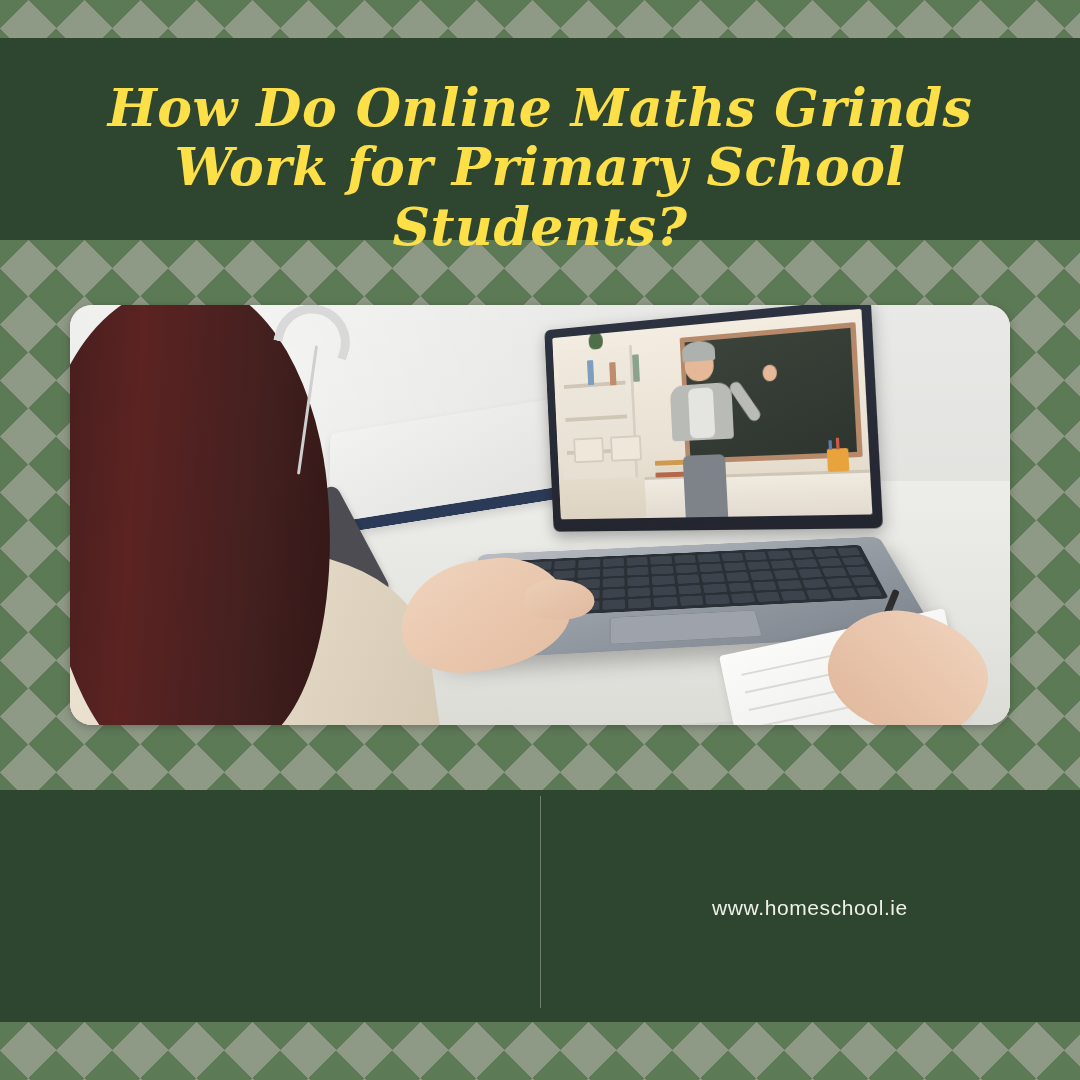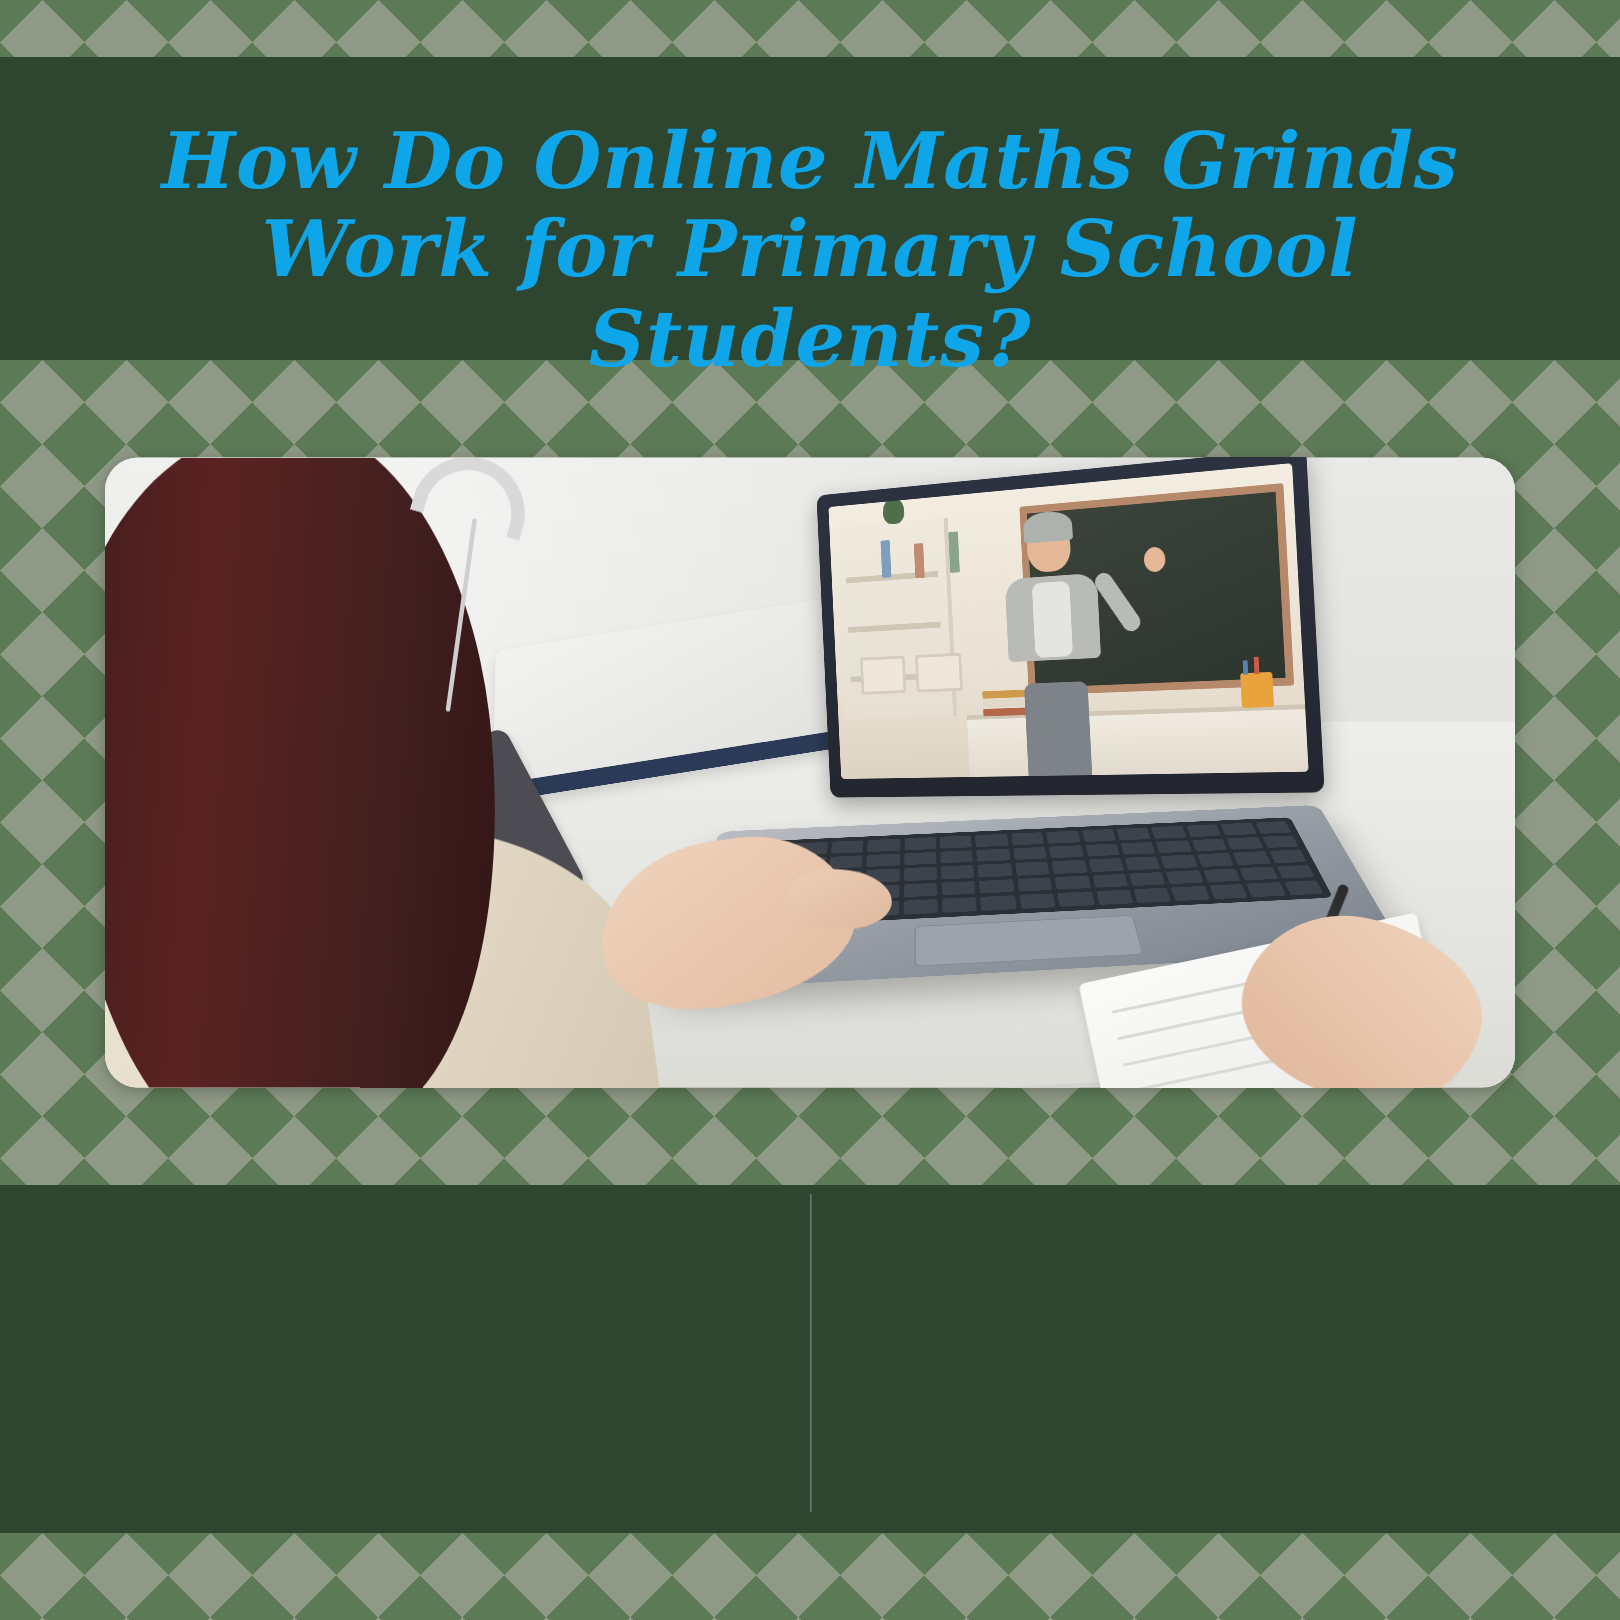--- a/index.html
+++ b/index.html
@@ -60,7 +60,7 @@
     left: 0; top: 78px;
     width: 1080px;
     text-align: center;
-    color: #0ea5e9;
+    color: #fde047;
     font-family: "DejaVu Serif", "Liberation Serif", serif;
     font-style: italic;
     font-weight: 700;

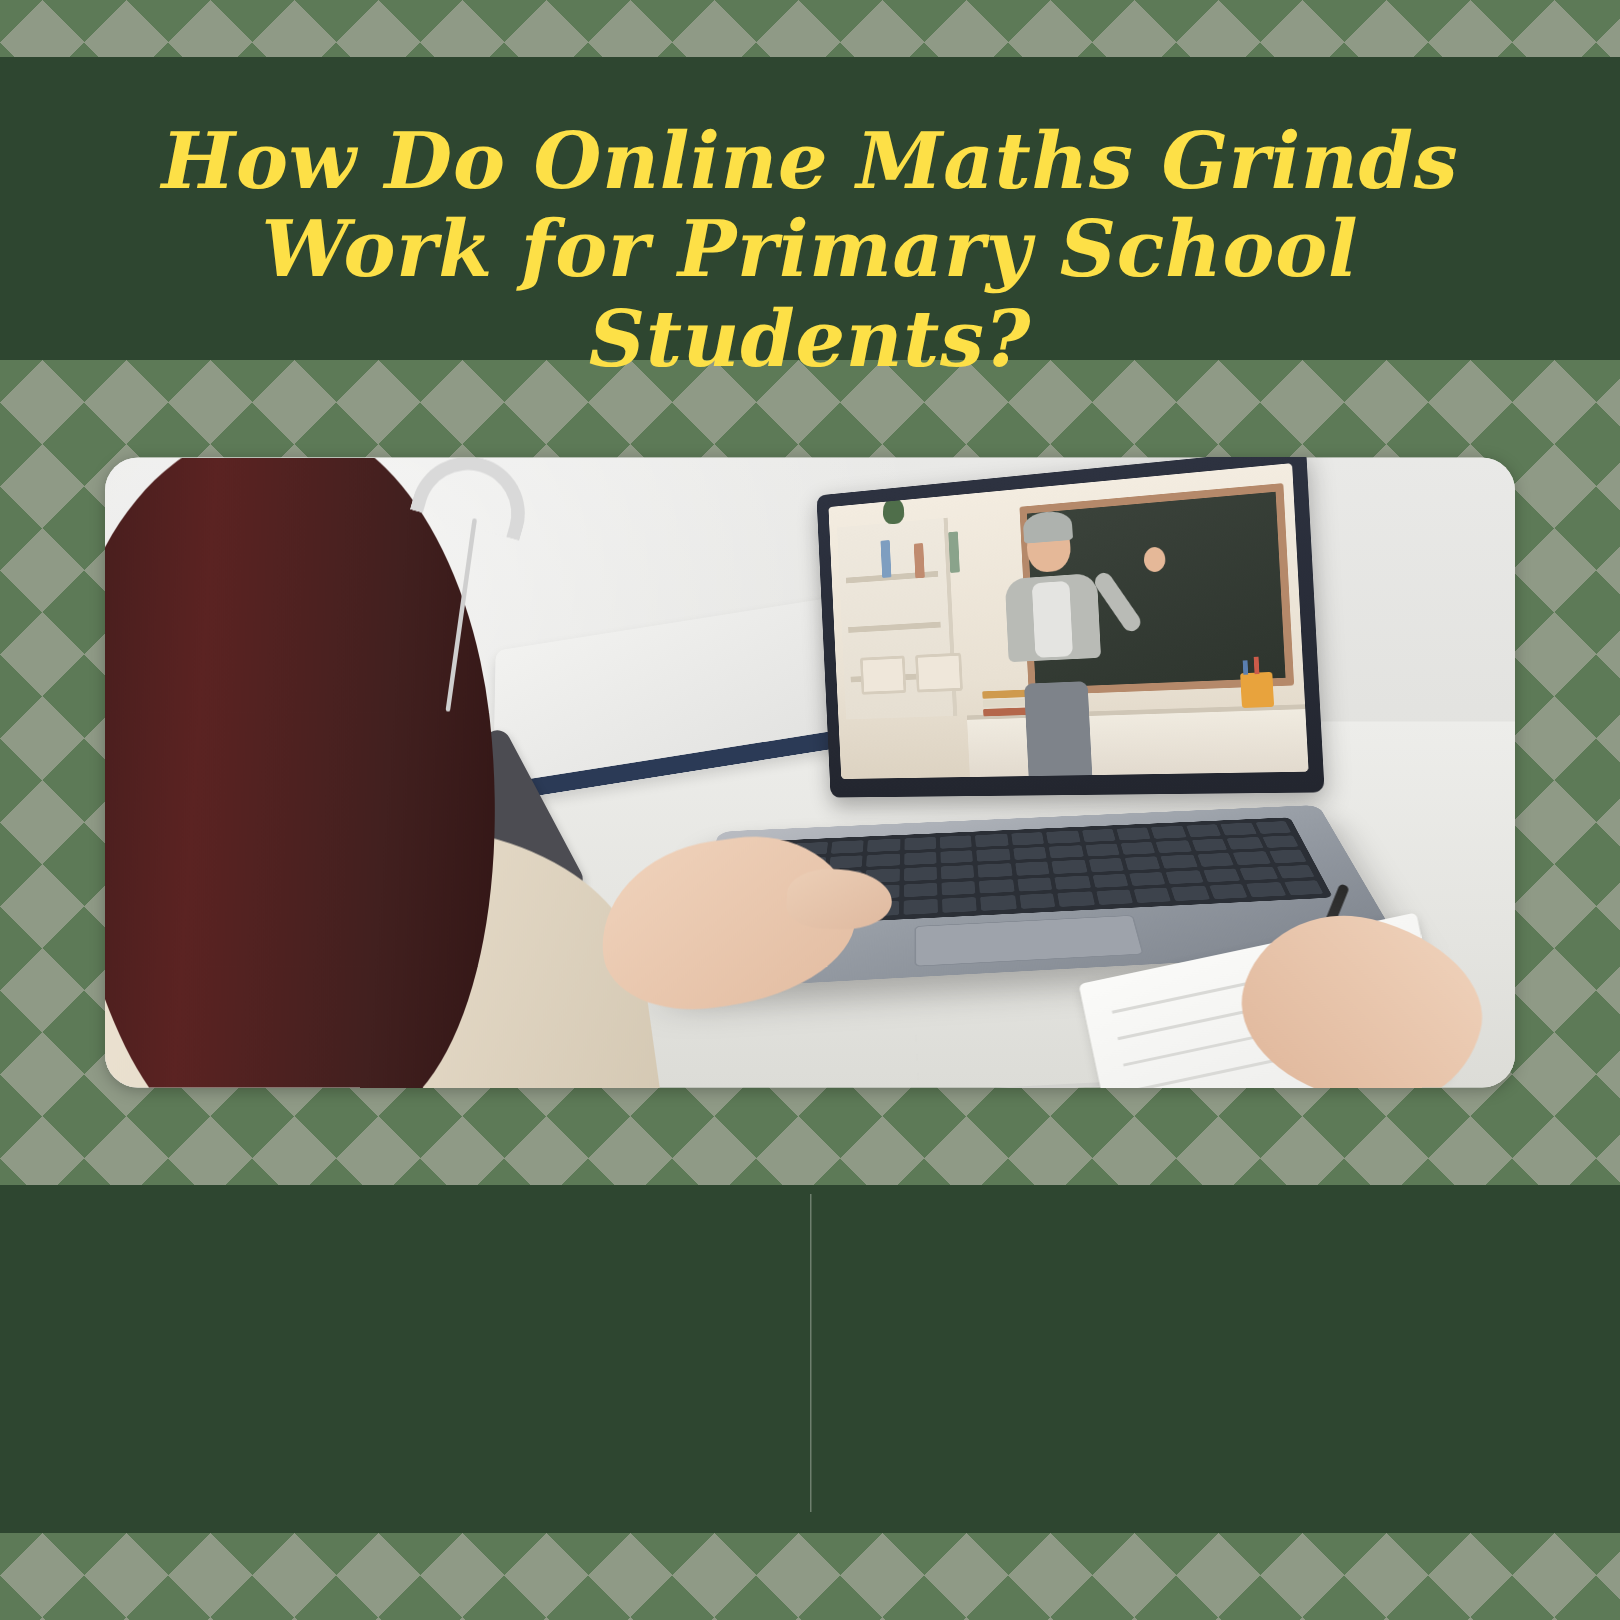--- a/index.html
+++ b/index.html
@@ -595,6 +595,7 @@
   <div class="footer-divider"></div>
 
 
+  <div class="footer-url">www.homeschool.ie</div>
 
 </div>
 

